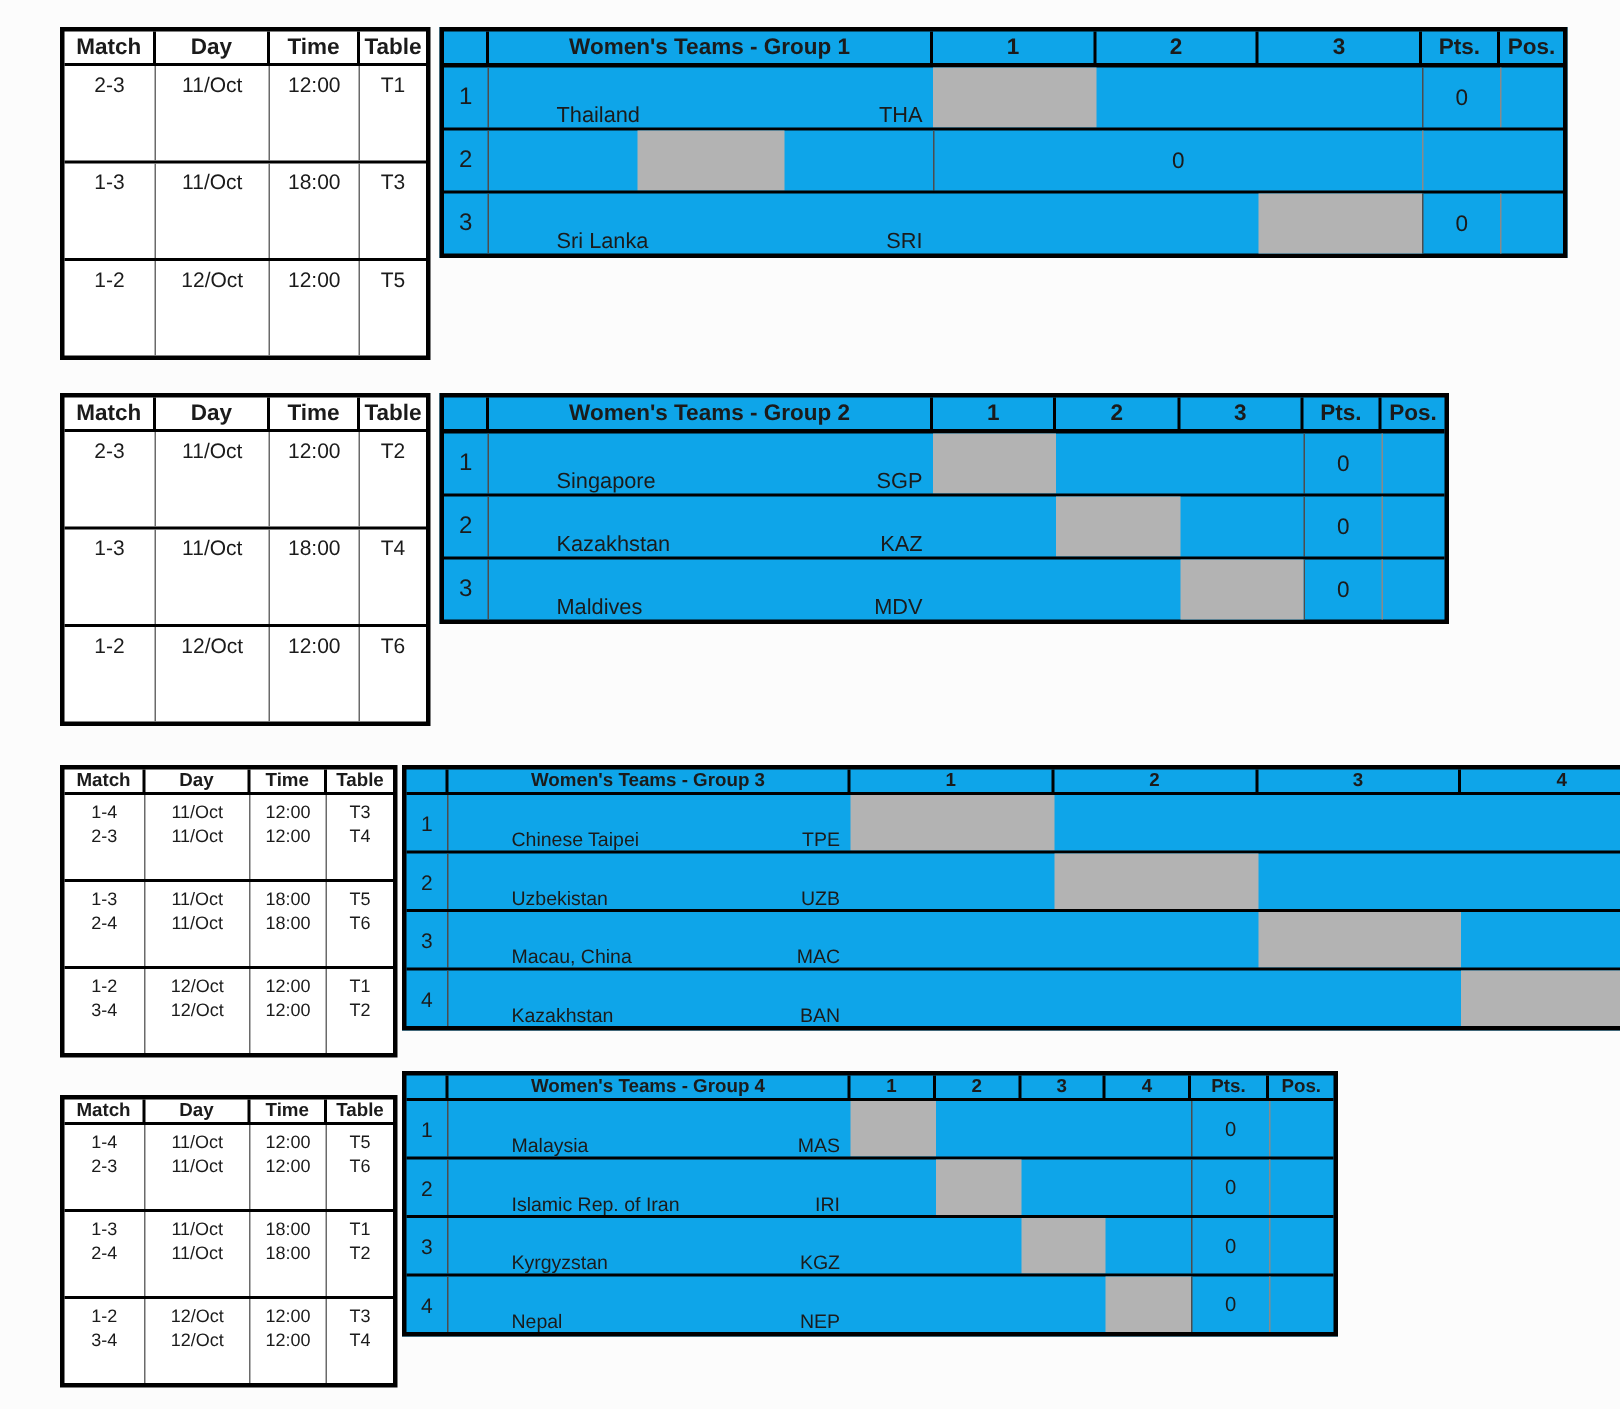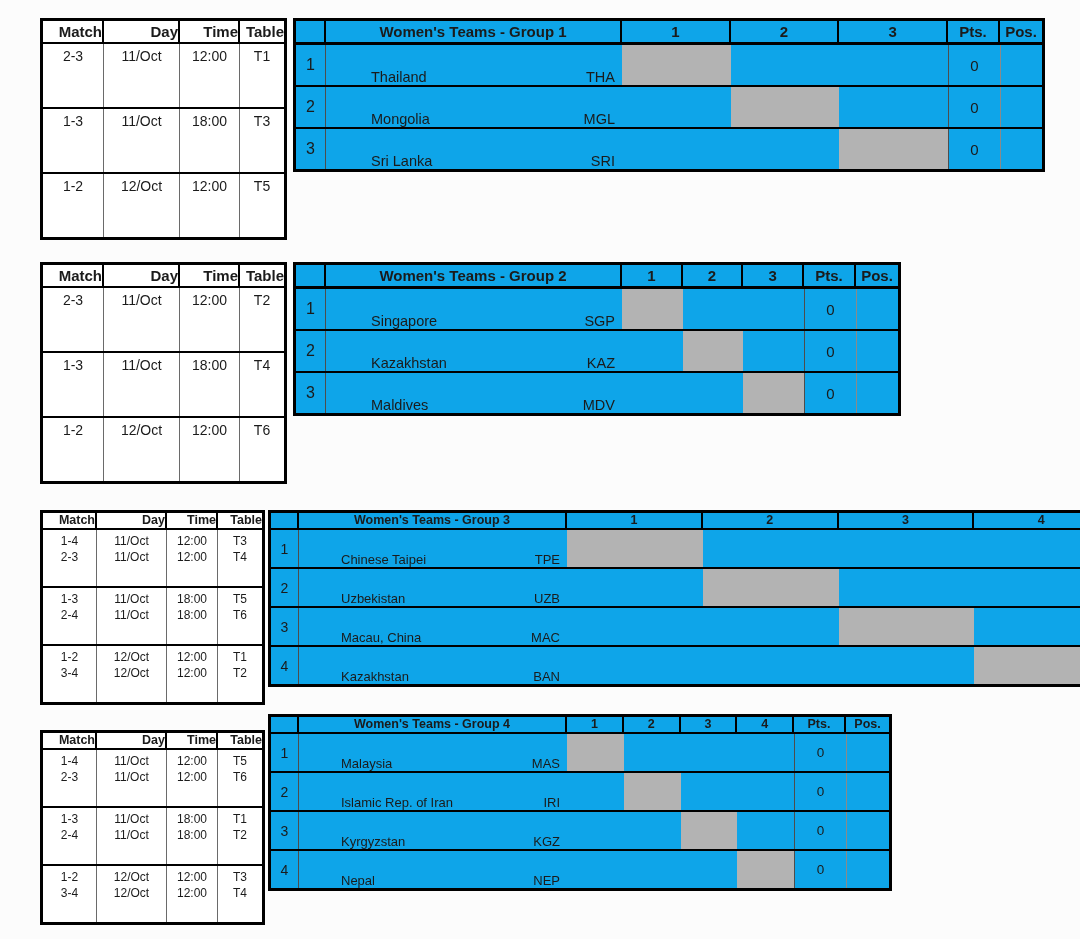--- a/index.html
+++ b/index.html
@@ -20,7 +20,7 @@
   .sched-head{border-bottom:2px solid #000;font-weight:700;}
   .lg .sched-head{height:21px;font-size:15px;line-height:21px;}
   .sm .sched-head{height:15px;font-size:12.5px;line-height:15px;}
-  .sched-head-cell{text-align:right;border-right:2px solid #000;overflow:hidden;}
+  .sched-head-cell{text-align:center;border-right:2px solid #000;overflow:hidden;}
   .sched-head-cell:last-child{border-right:none;}
   .sched-block + .sched-block{border-top:2px solid #000;}
   .lg .sched-block{height:63px;}

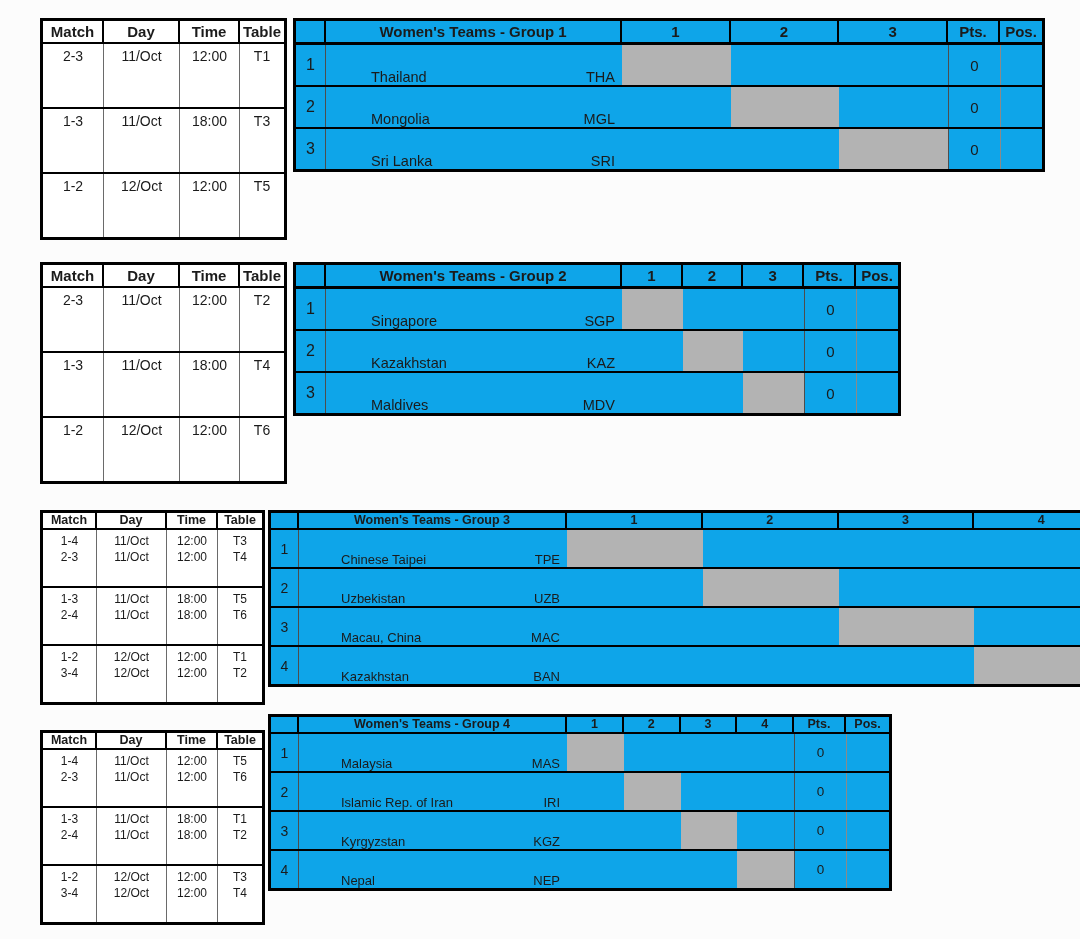--- a/index.html
+++ b/index.html
@@ -132,10 +132,6 @@
       </div>
       <div class="stand-row" style="grid-template-columns: 30px 296px 1fr 52px 42px;">
         <div class="seed-cell">2</div>
-        <div class="team-cell">
-          <div style="display: inline;">Mongolia</div>
-          <div style="display: inline;">MGL</div>
-        </div>
         <div class="match-area">
           <div class="self-cell" style="background: rgb(179, 179, 179); left: calc(33.3333%); width: calc(33.3333%);"></div>
         </div>

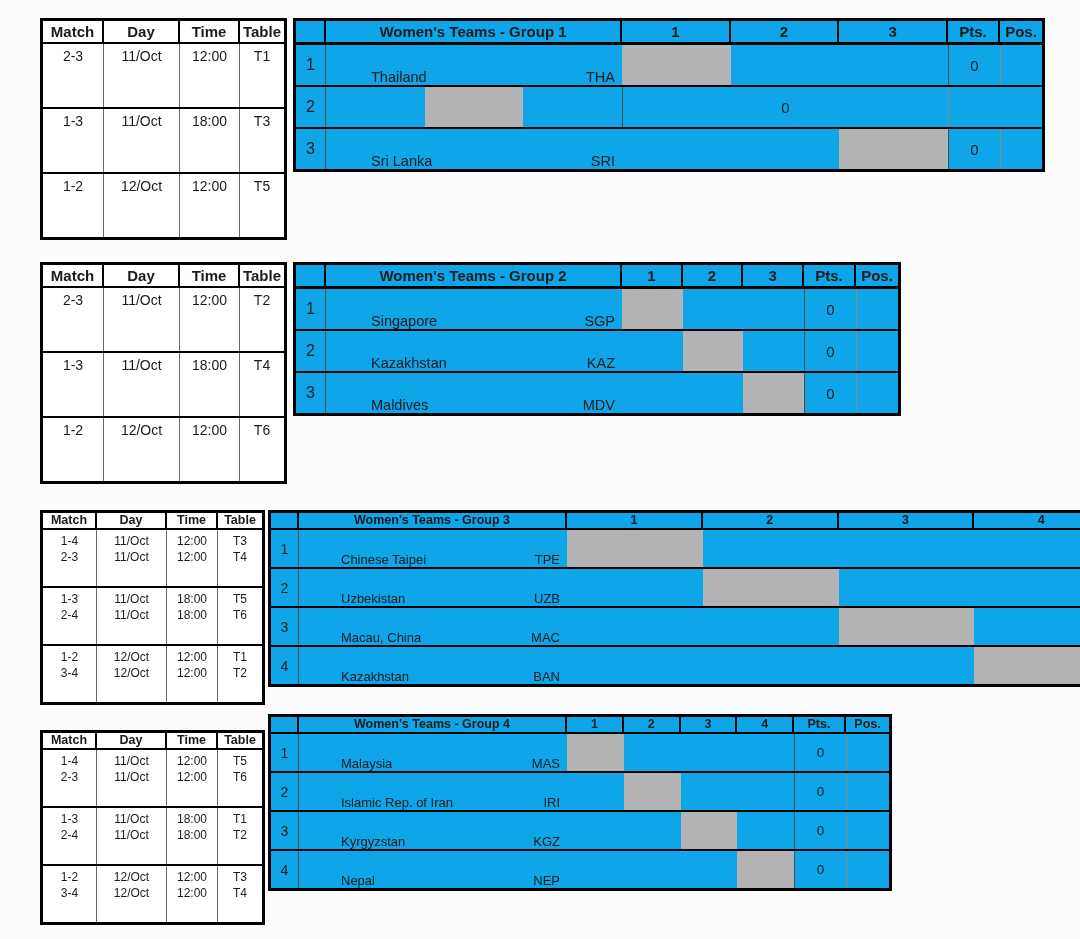--- a/index.html
+++ b/index.html
@@ -201,7 +201,7 @@
         </div>
       </div>
     </div>
-    <div class="stand lg" style="left: 293px; top: 262px; width: 608px;">
+    <div class="stand lg" style="left: 293px; top: 262px; width: 673px;">
       <div class="stand-head" style="grid-template-columns: 30px 296px repeat(3, 1fr) 52px 42px;">
         <div class="stand-head-cell"></div>
         <div class="stand-head-cell">Women's Teams - Group 2</div>

